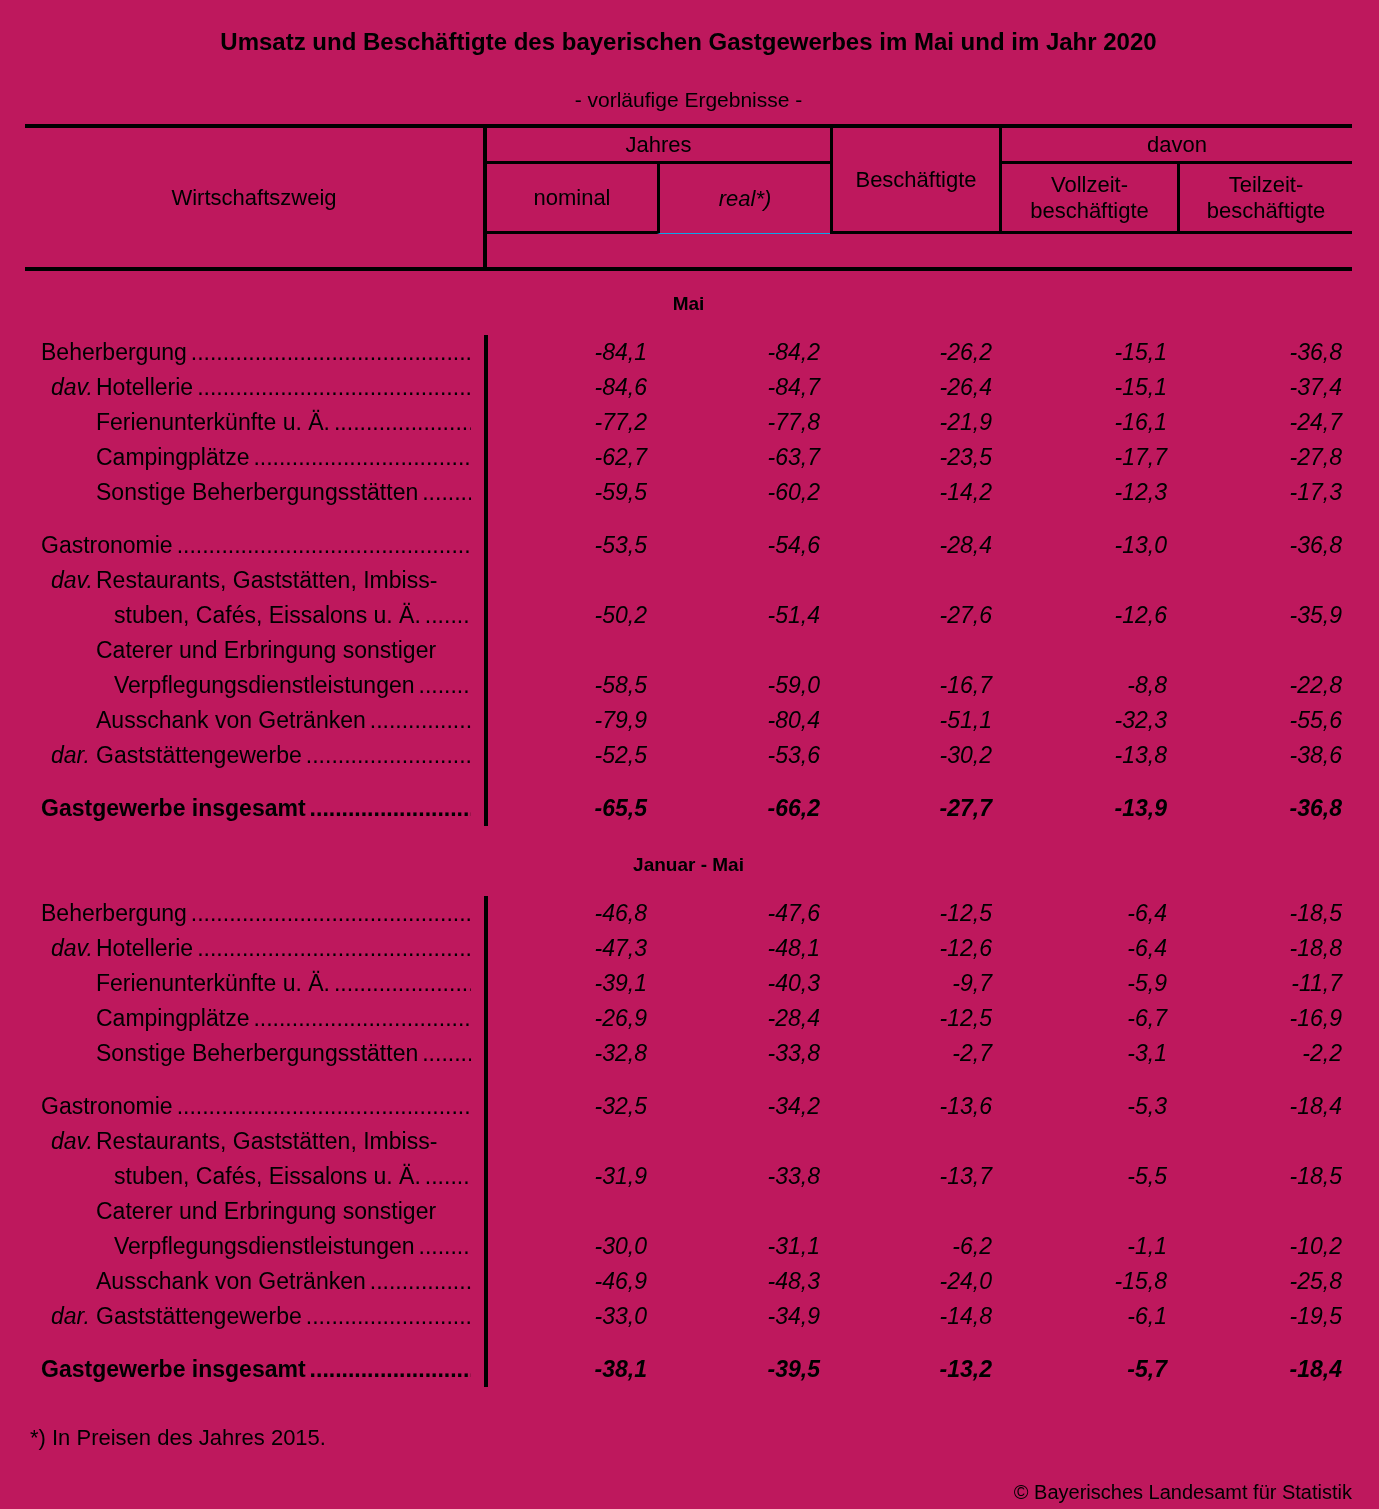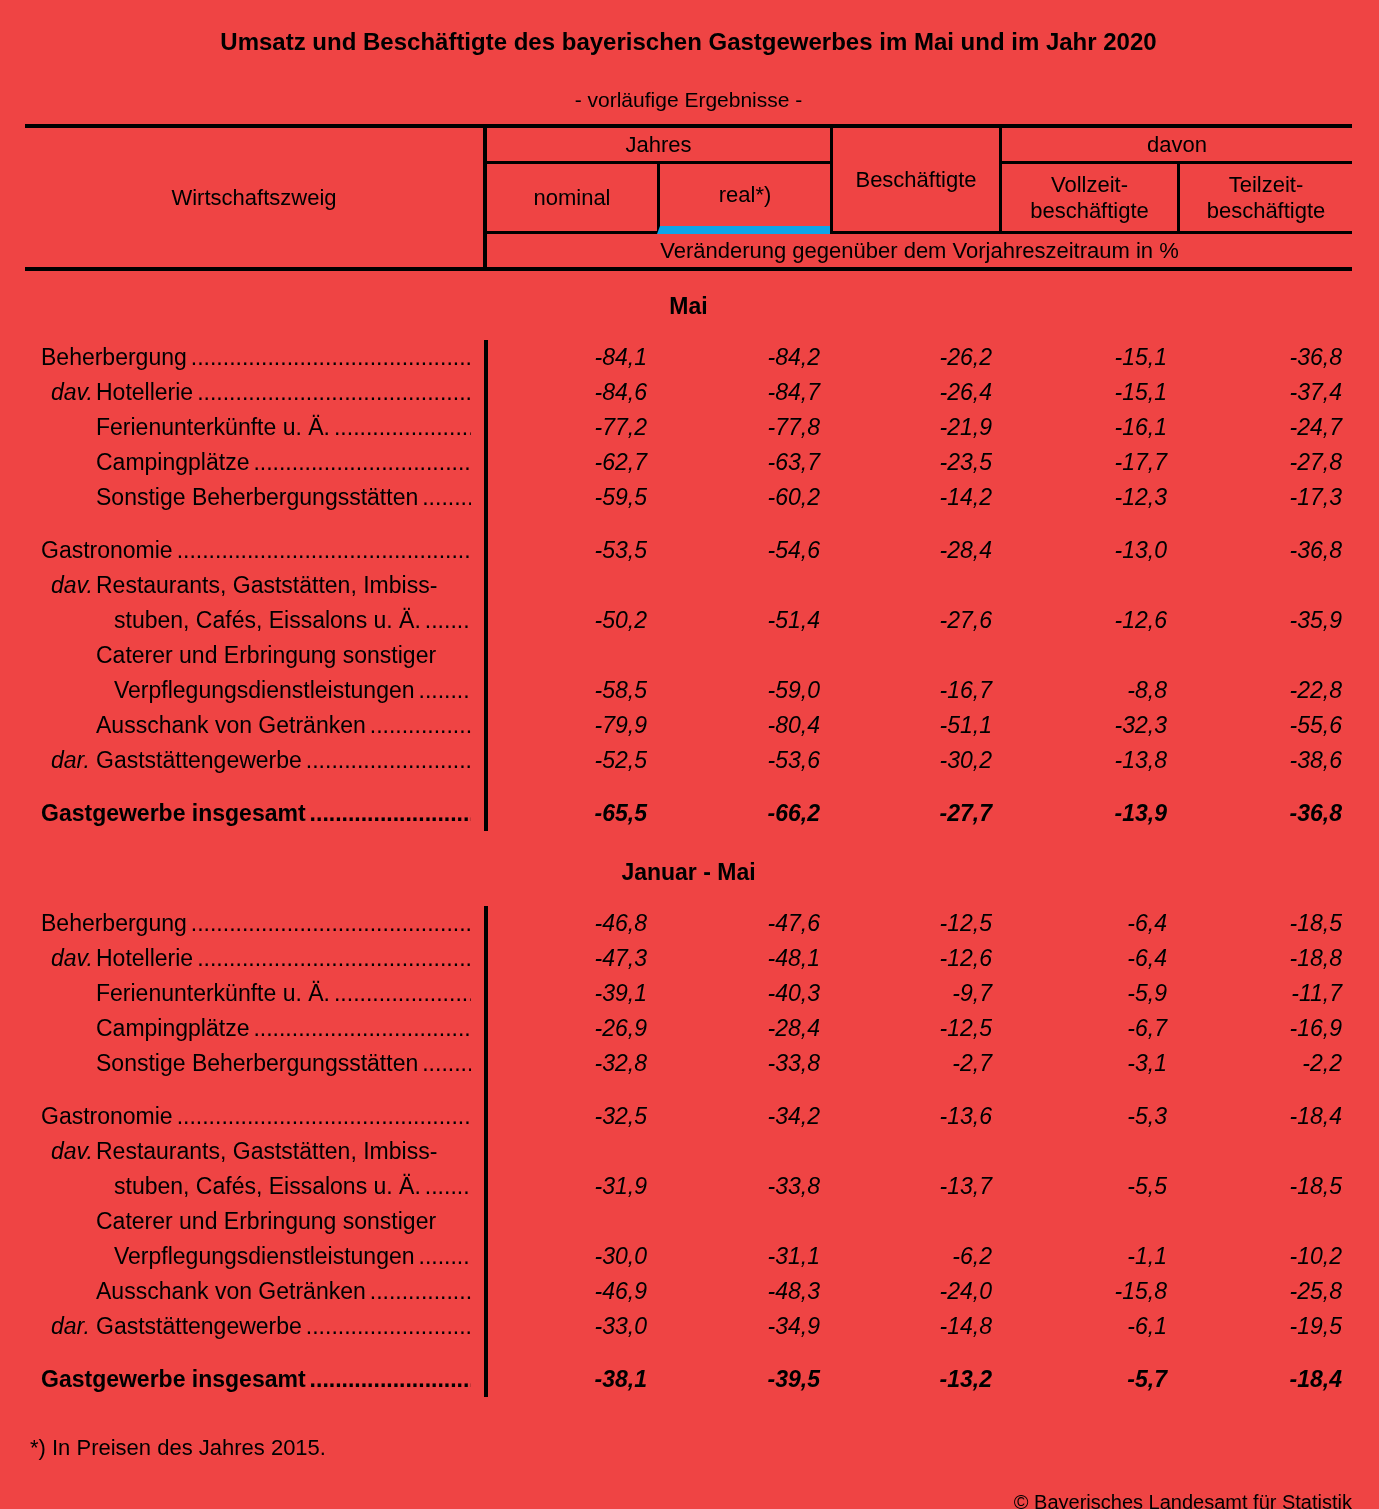--- a/index.html
+++ b/index.html
@@ -7,7 +7,7 @@
   body { font-family:"Liberation Sans","DejaVu Sans",sans-serif; color:#000; }
   .page {
     position:relative; width:1379px; height:1509px; overflow:hidden;
-    background:#ef4444; padding:0 27px 0 25px;
+    background:#be185d; padding:0 27px 0 25px;
   }
   .content { width:1327px; }
 

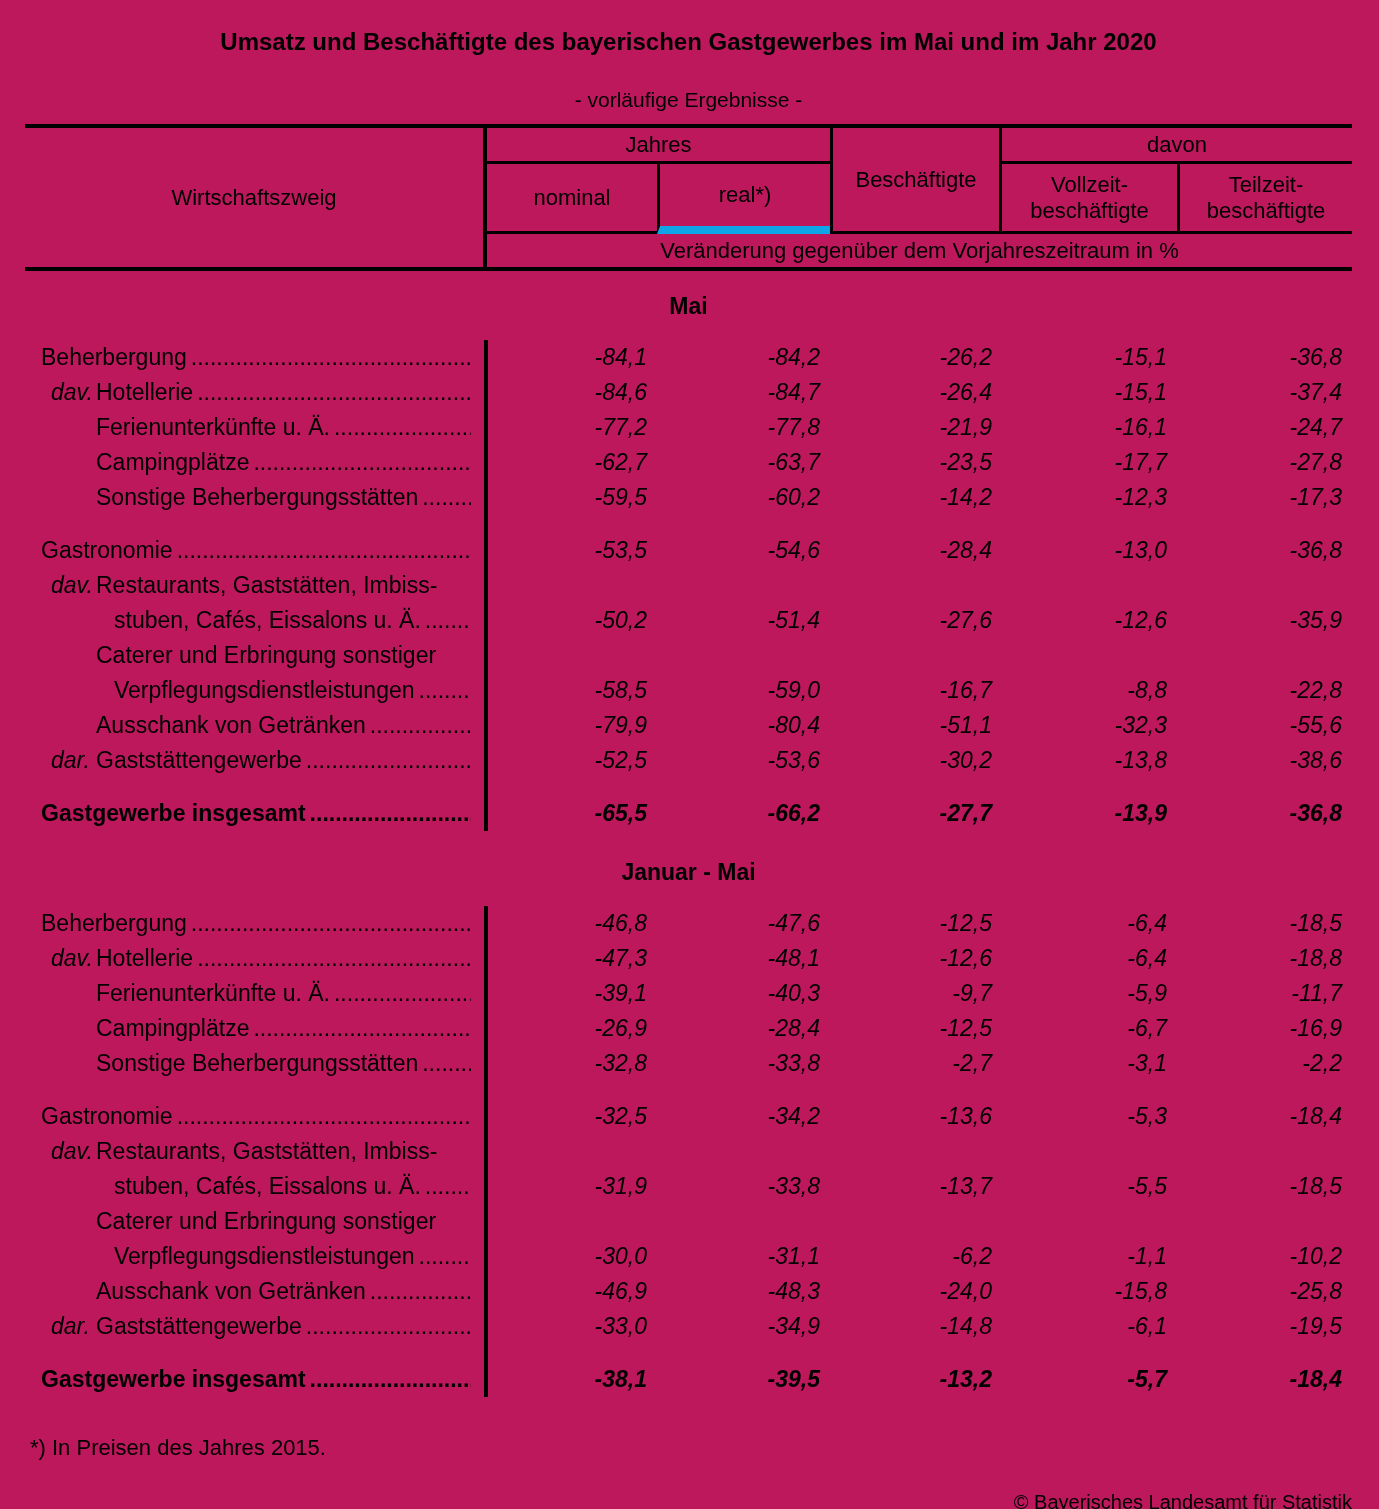--- a/index.html
+++ b/index.html
@@ -35,7 +35,7 @@
   .h-besch { grid-area:1 / 4 / 3 / 5; border-left:3px solid #000; border-right:3px solid #000; border-bottom:3px solid #000; }
   .h-davon { grid-area:1 / 5 / 2 / 7; border-bottom:3px solid #000; }
   .h-nominal { grid-area:2 / 2 / 3 / 3; border-bottom:3px solid #000; }
-  .h-real    { grid-area:2 / 3 / 3 / 4; border-left:3px solid #000; border-bottom:8px solid #0ea5e9; }
+  .h-real    { grid-area:2 / 3 / 3 / 4; border-left:3px solid #000; border-bottom:1px solid #0ea5e9;font-style:italic; }
   .h-voll    { grid-area:2 / 5 / 3 / 6; border-bottom:3px solid #000000; white-space:pre-line; line-height:26px; }
   .h-teil    { grid-area:2 / 6 / 3 / 7; border-left:3px solid #000; border-bottom:3px solid #000; white-space:pre-line; line-height:26px; }
   .h-veraend { grid-area:3 / 2 / 4 / 7; }

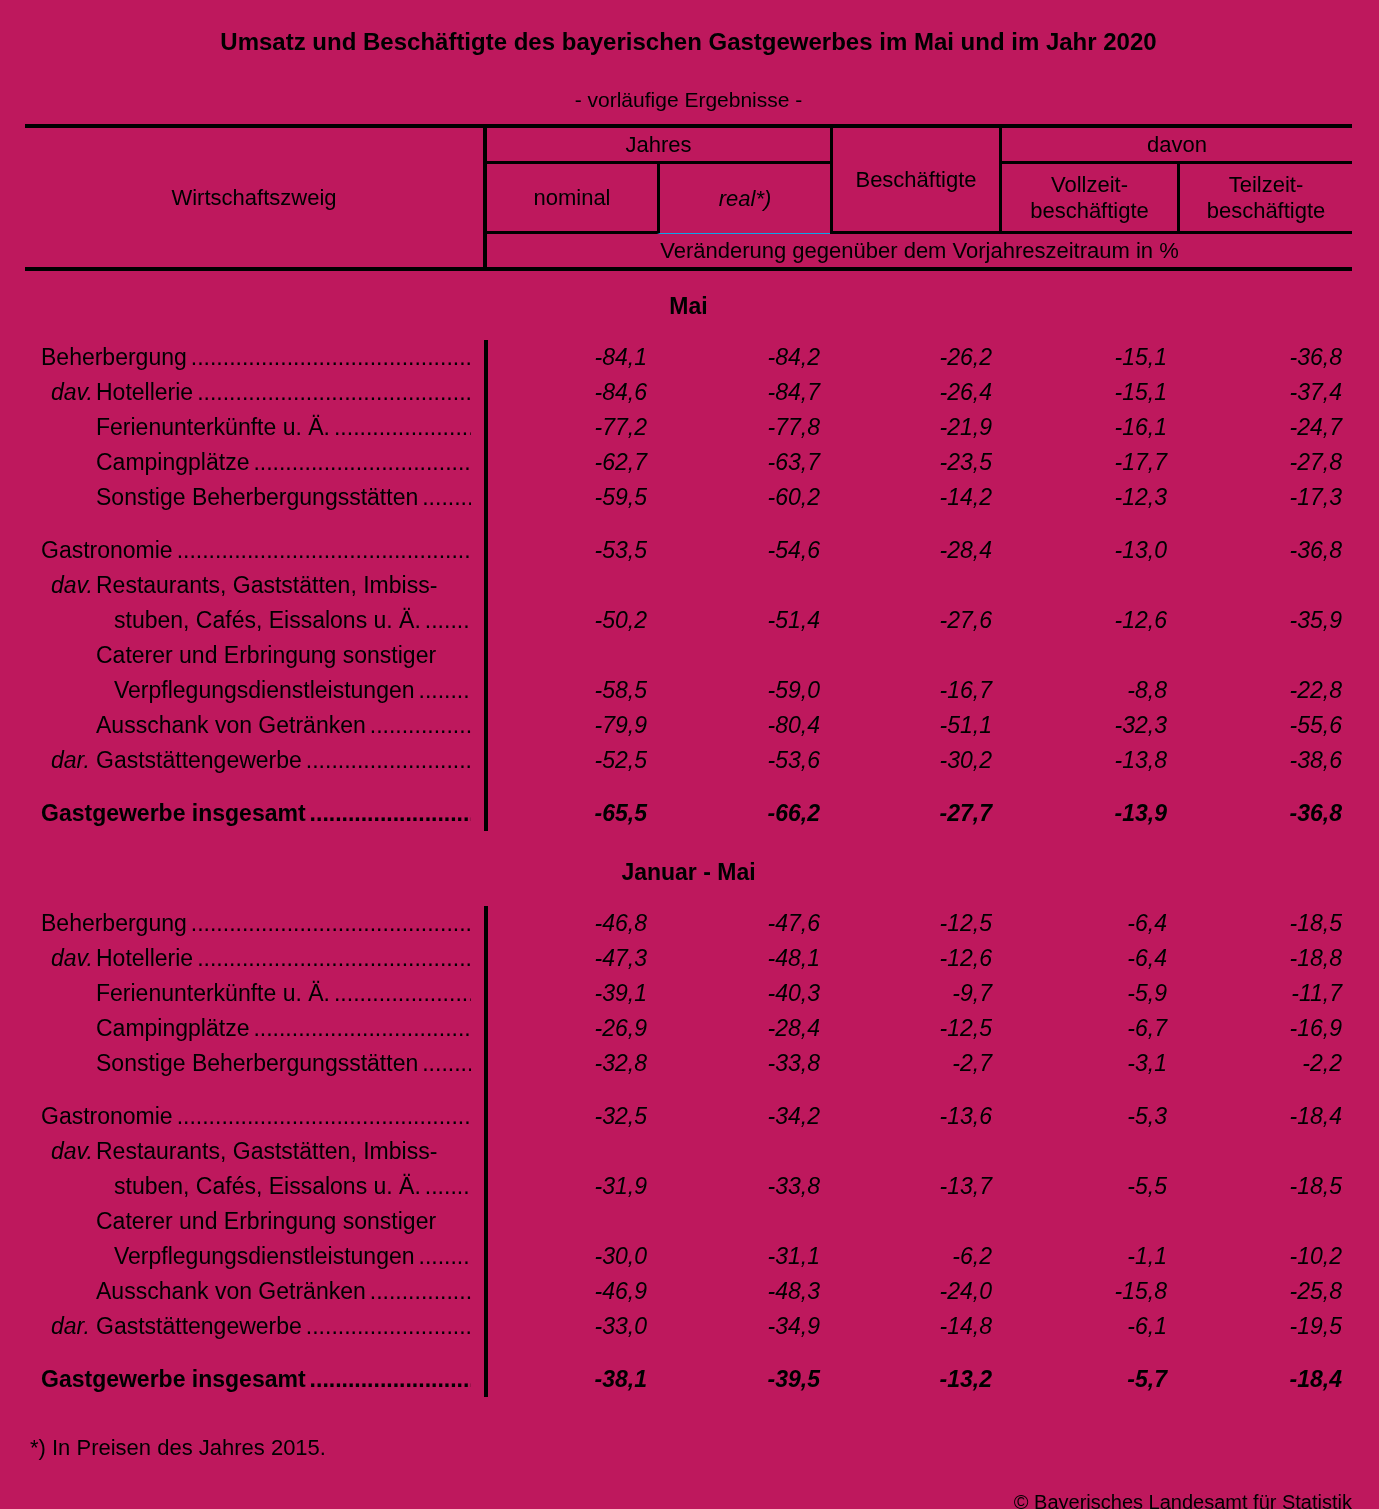--- a/index.html
+++ b/index.html
@@ -91,7 +91,6 @@
 beschäftigte</div>
       <div class="hc h-teil">Teilzeit-
 beschäftigte</div>
-      <div class="hc h-veraend">Veränderung gegenüber dem Vorjahreszeitraum in %</div>
     </div>
 
     <div>

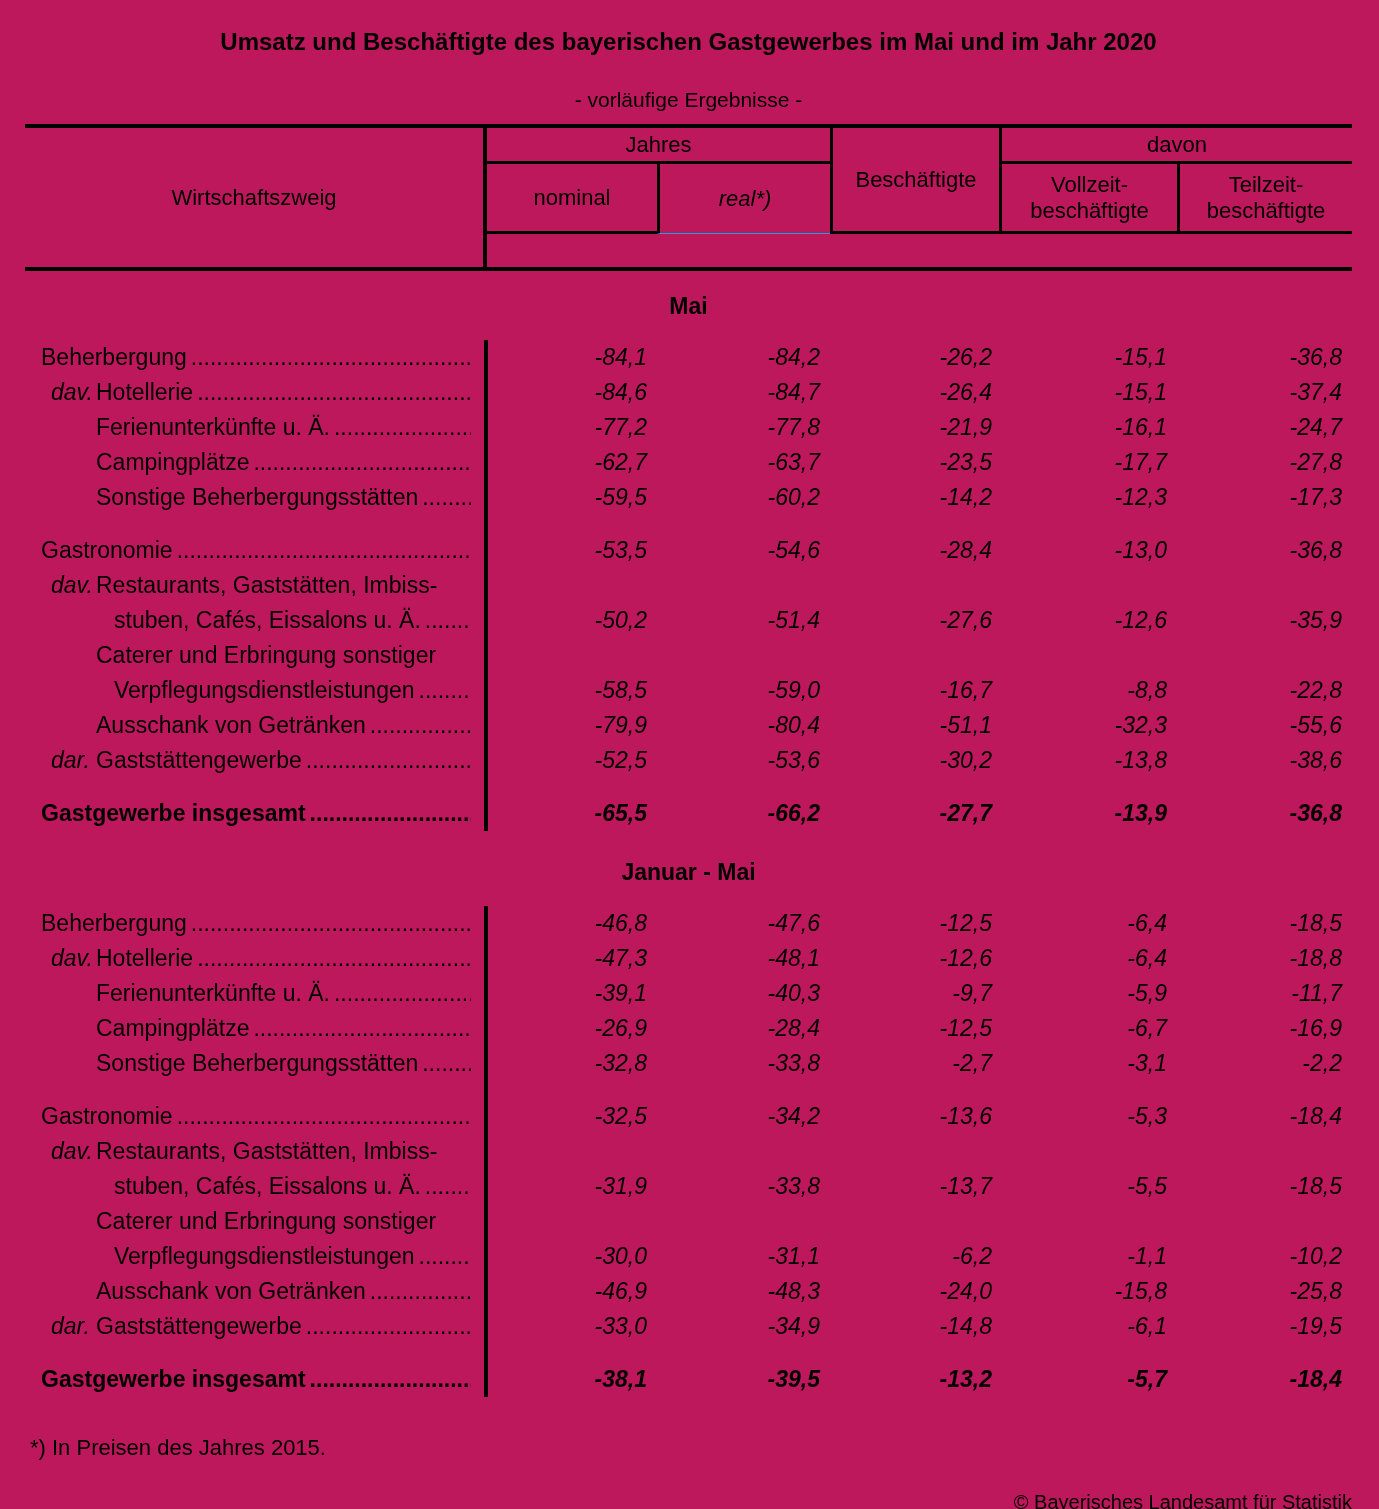--- a/index.html
+++ b/index.html
@@ -42,7 +42,7 @@
 
   
   .section-heading {
-    text-align:center; font-weight:bold; font-size:23px;
+    text-align:center; font-weight:bold; font-size:19px;
   }
   .sh-mai { margin-top:22px; margin-bottom:20px; }
   .sh-jan { margin-top:28px; margin-bottom:20px; }

